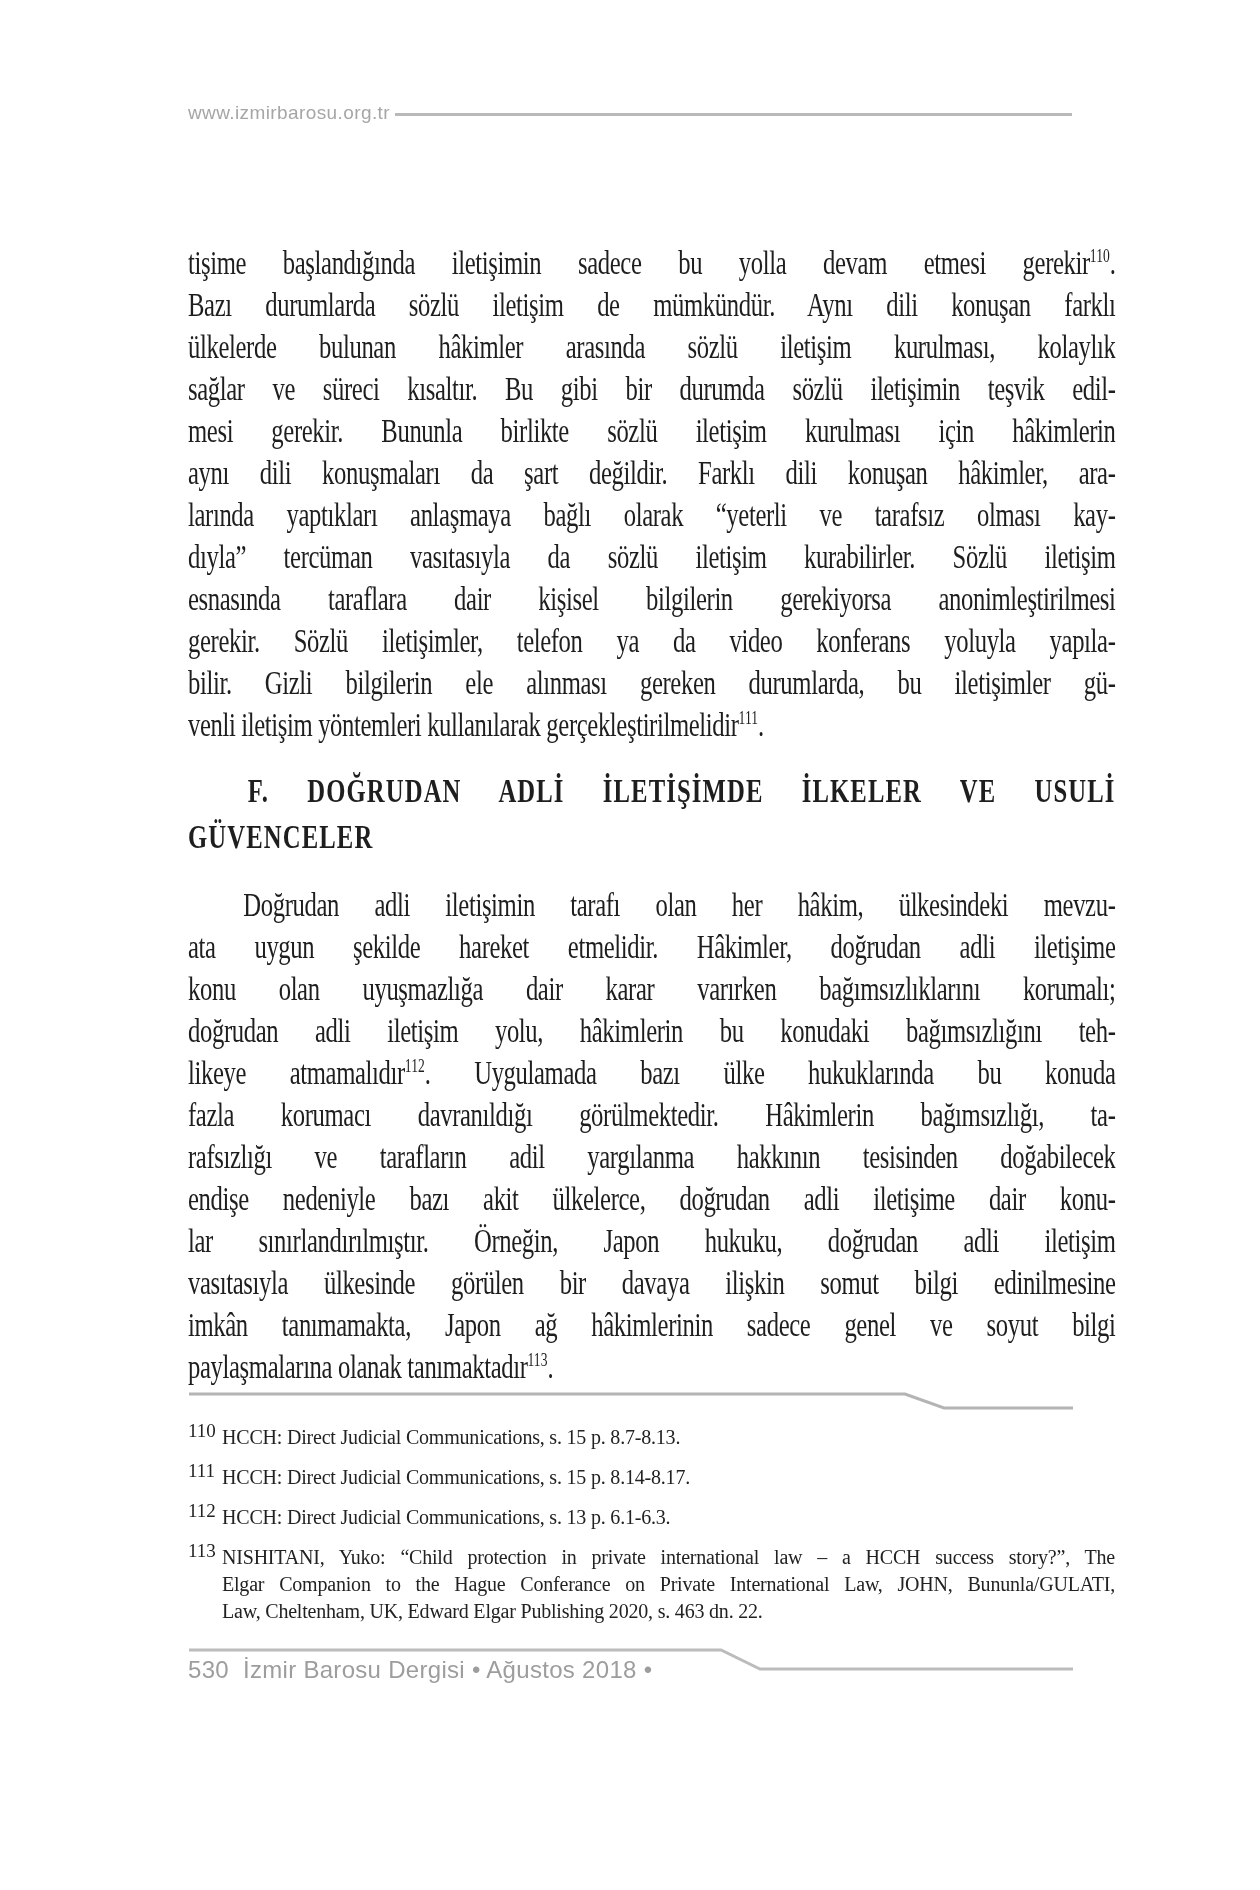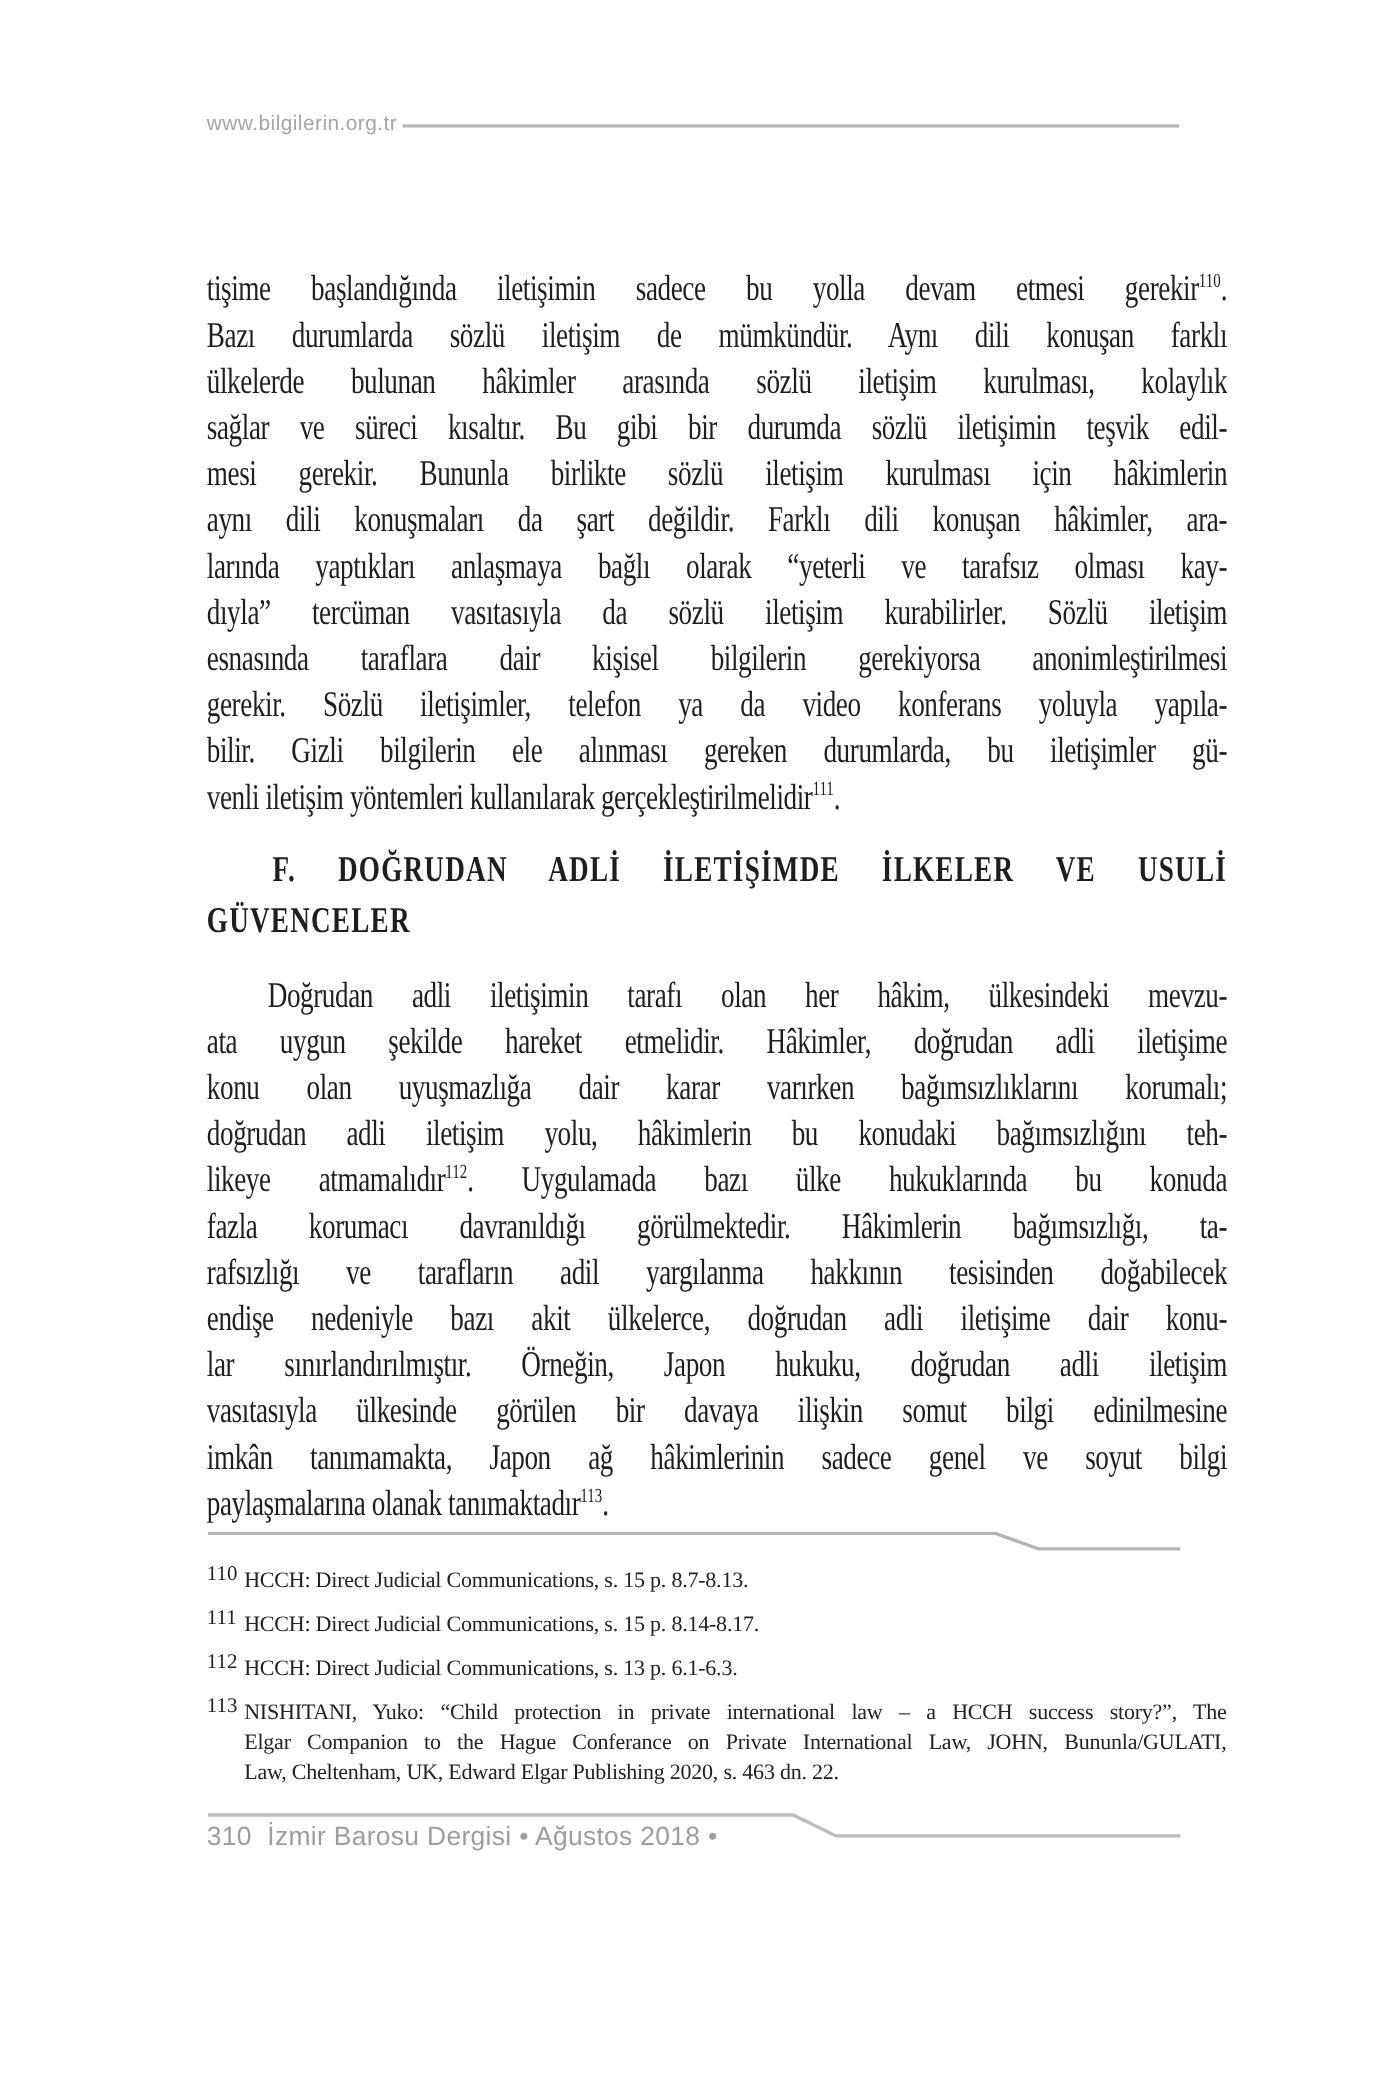--- a/index.html
+++ b/index.html
@@ -49,7 +49,7 @@
 <div class="page">
 
   <div class="page-header">
-    <span>www.bilgilerin.org.tr</span>
+    <span>www.izmirbarosu.org.tr</span>
     <span class="header-rule"></span>
   </div>
 

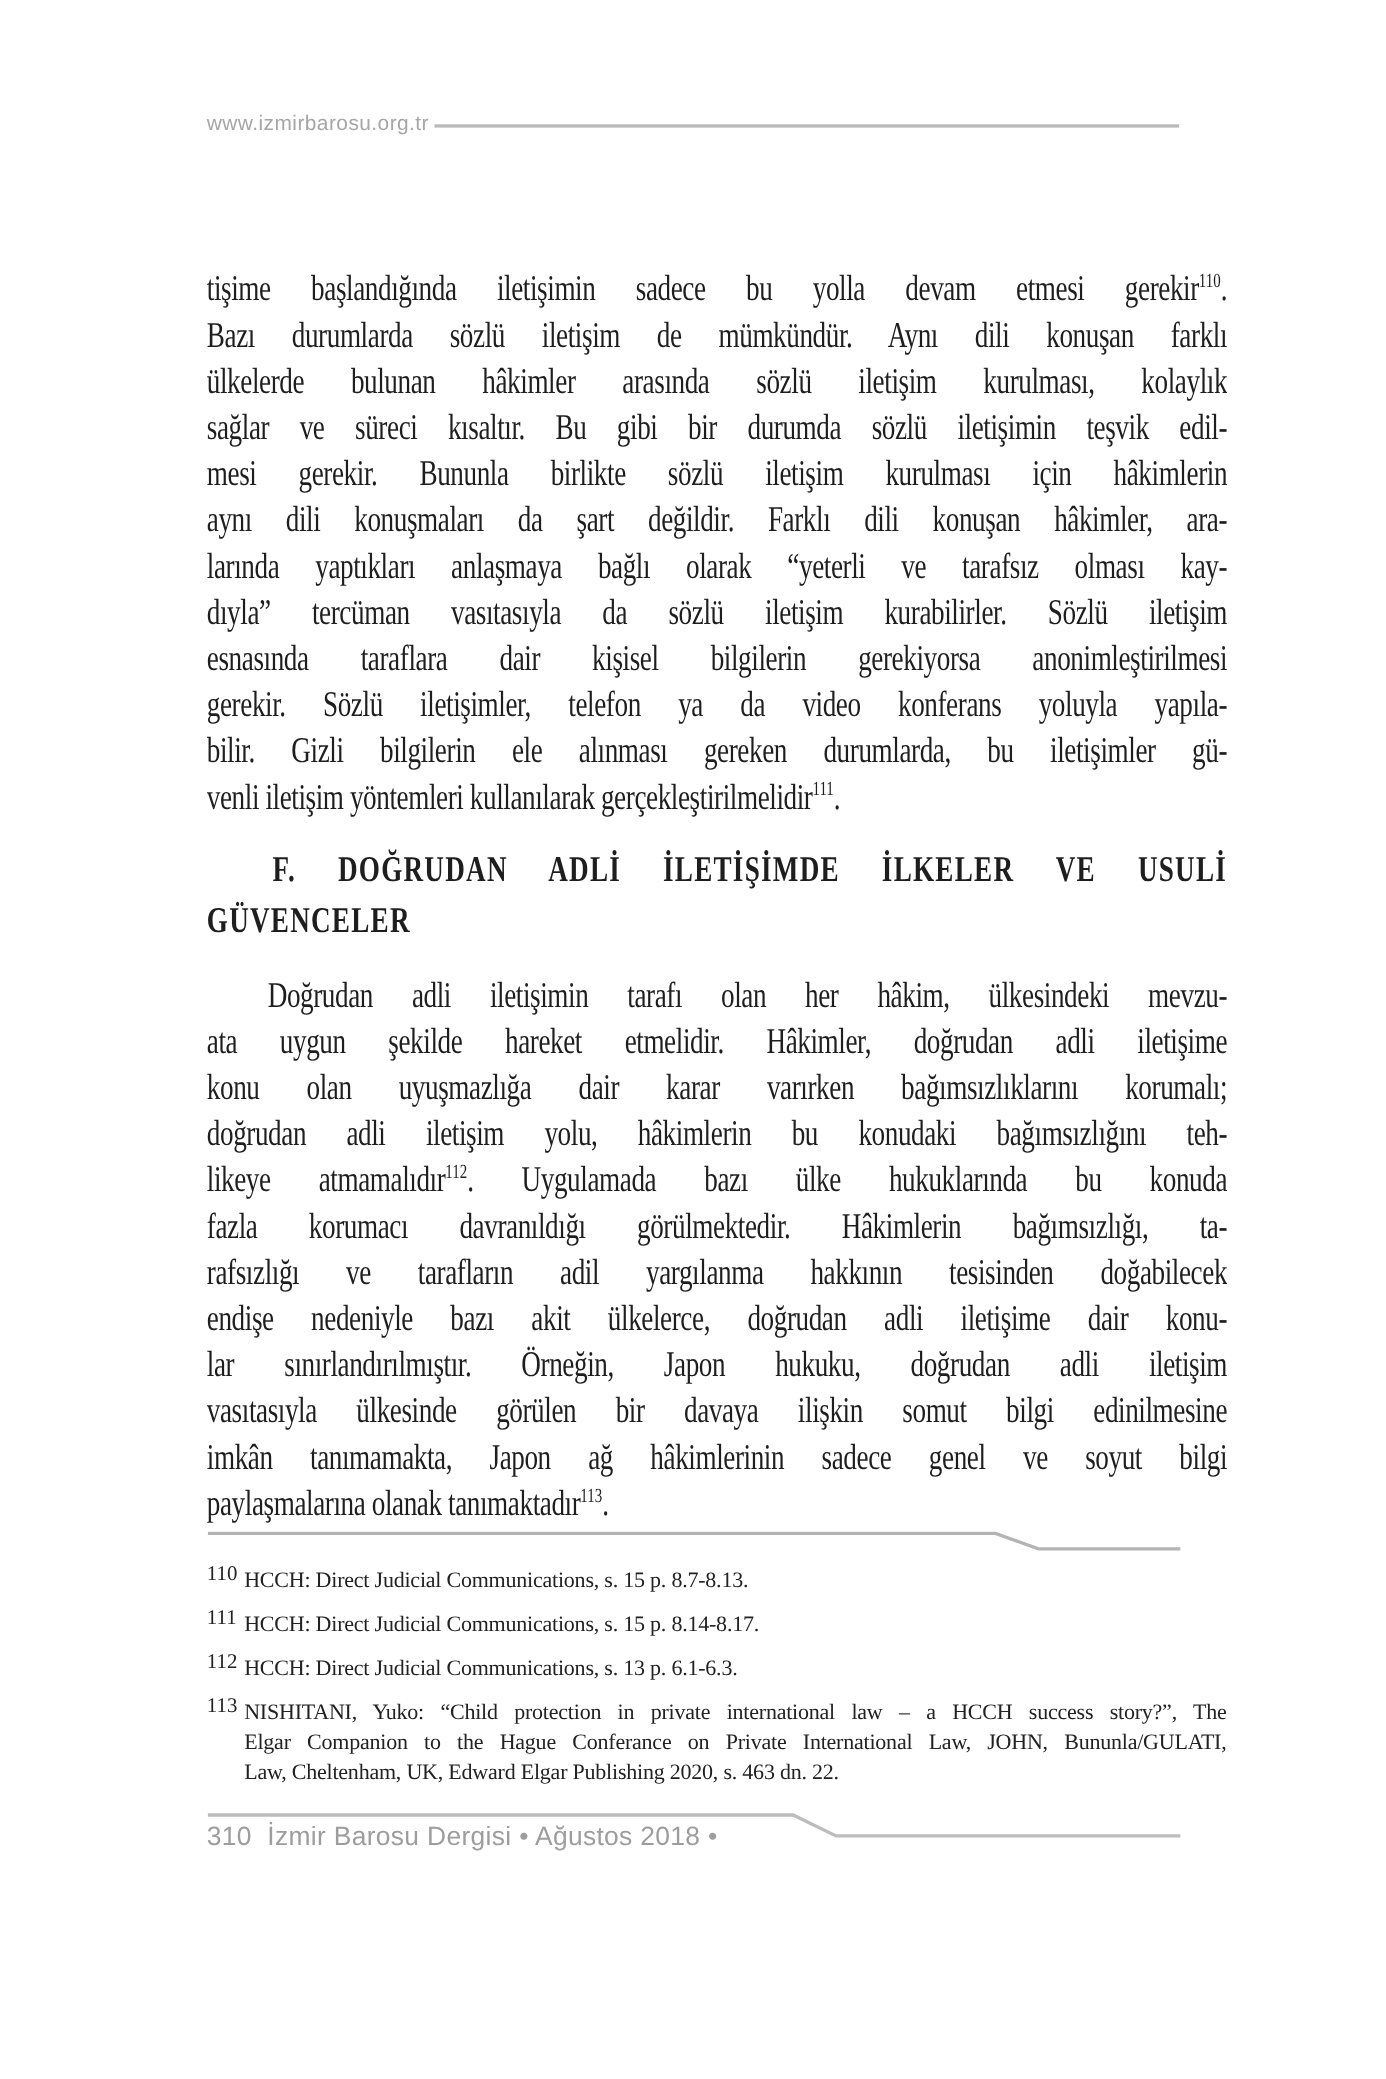--- a/index.html
+++ b/index.html
@@ -114,7 +114,7 @@
   </svg>
 
   <div class="page-footer">
-    <span class="page-num">310</span><span>İzmir Barosu Dergisi • Ağustos 2018 •</span>
+    <span class="page-num">530</span><span>İzmir Barosu Dergisi • Ağustos 2018 •</span>
   </div>
 
 </div>

